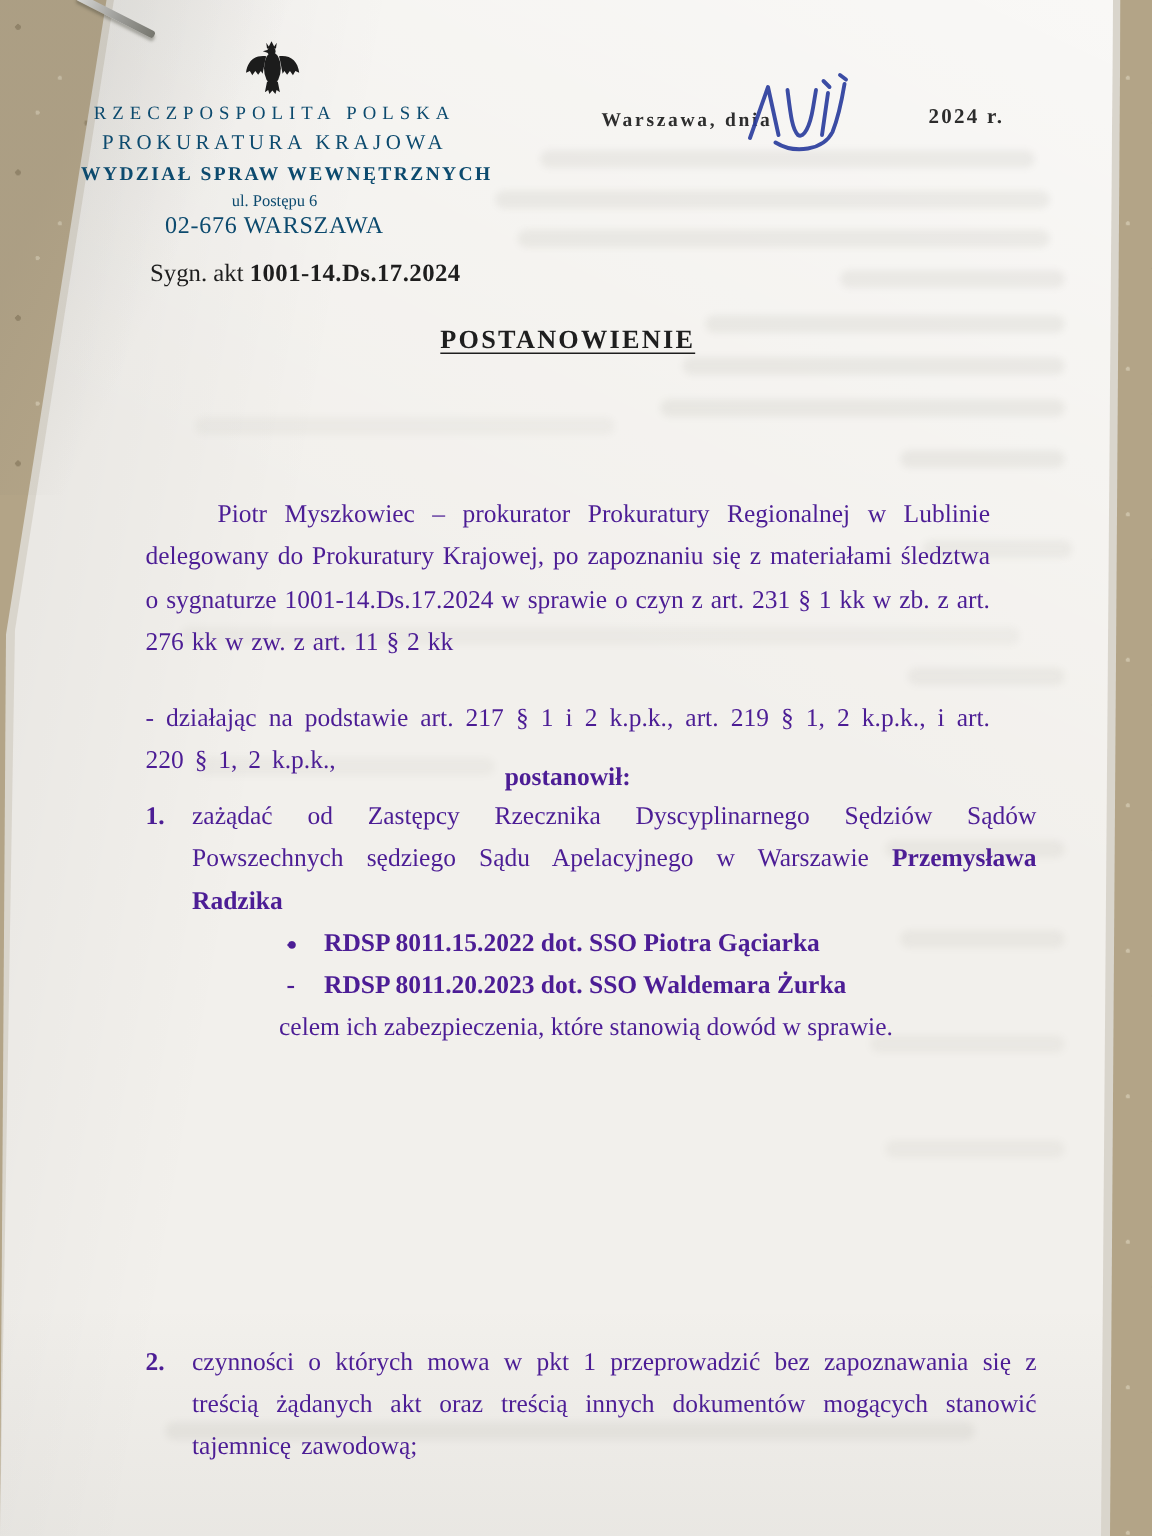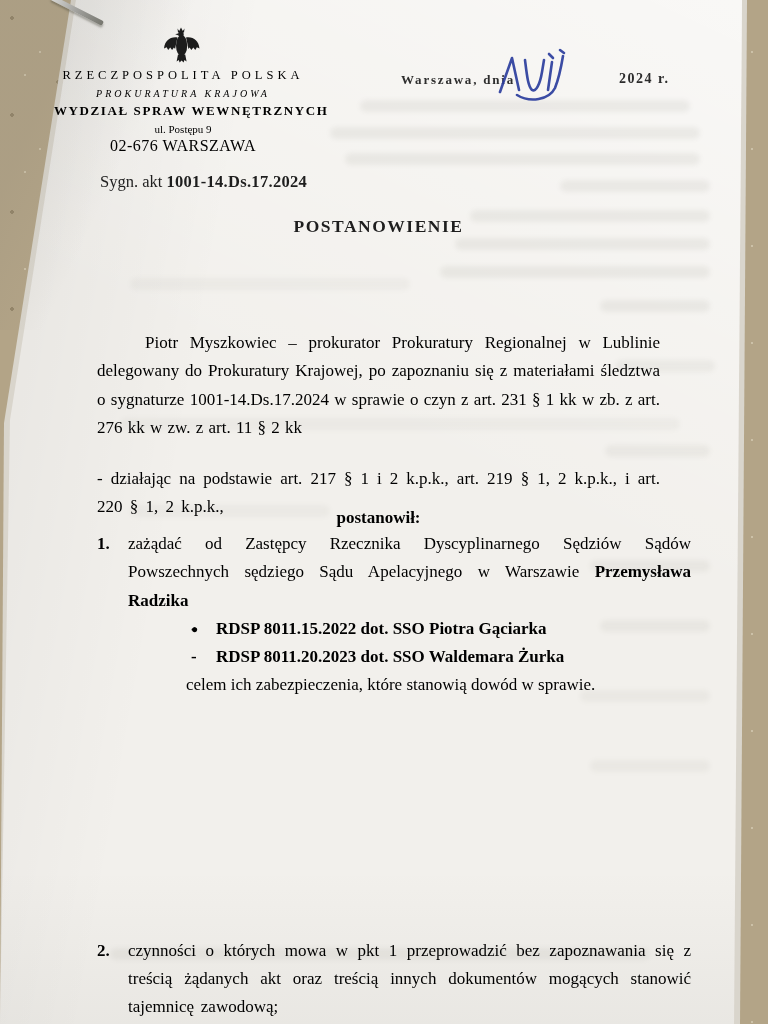--- a/index.html
+++ b/index.html
@@ -40,7 +40,7 @@
   }
   
   .emblem{position:absolute;left:162px;top:25px;width:40px;height:42px;}
-  .lh{position:absolute;left:54px;top:68px;width:258px;text-align:center;color:#000000;}
+  .lh{position:absolute;left:54px;top:68px;width:258px;text-align:center;color:#0c4a6e;}
   .lh-line1{font-size:12.5px;letter-spacing:4px;white-space:nowrap;}
   .lh-line2{font-size:10px;letter-spacing:3px;margin-top:5px;white-space:nowrap;font-style:italic;}
   .lh-line3{font-size:13px;font-weight:bold;letter-spacing:1.6px;margin-top:4px;white-space:nowrap;}

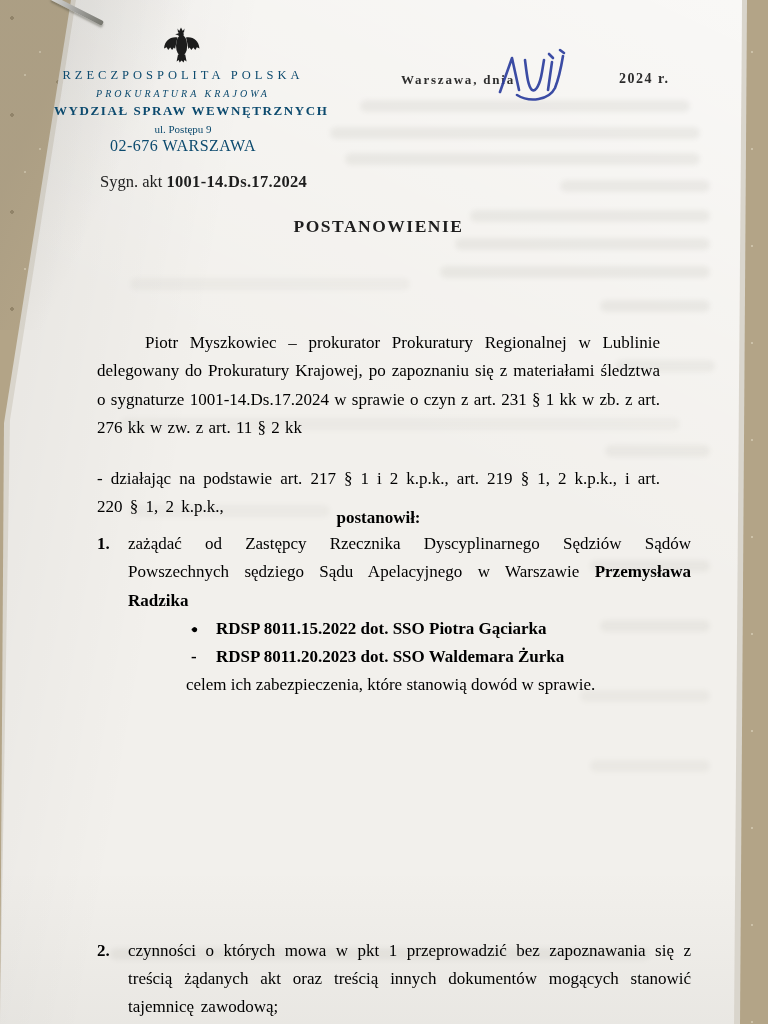--- a/index.html
+++ b/index.html
@@ -42,7 +42,7 @@
   .emblem{position:absolute;left:162px;top:25px;width:40px;height:42px;}
   .lh{position:absolute;left:54px;top:68px;width:258px;text-align:center;color:#0c4a6e;}
   .lh-line1{font-size:12.5px;letter-spacing:4px;white-space:nowrap;}
-  .lh-line2{font-size:10px;letter-spacing:3px;margin-top:5px;white-space:nowrap;font-style:italic;}
+  .lh-line2{font-size:14px;letter-spacing:3px;margin-top:5px;white-space:nowrap;}
   .lh-line3{font-size:13px;font-weight:bold;letter-spacing:1.6px;margin-top:4px;white-space:nowrap;}
   .lh-addr1{font-size:11px;margin-top:4px;}
   .lh-addr2{font-size:16px;margin-top:2px;letter-spacing:.5px;}

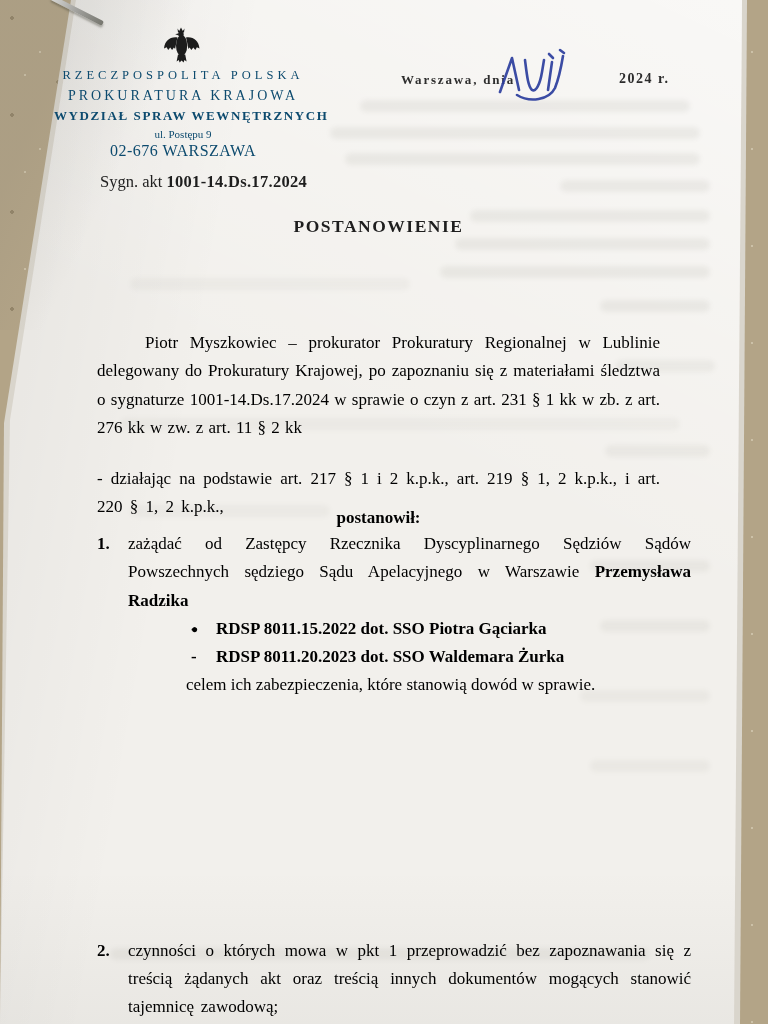--- a/index.html
+++ b/index.html
@@ -122,7 +122,7 @@
   <div class="lh-line1">RZECZPOSPOLITA POLSKA</div>
   <div class="lh-line2">PROKURATURA KRAJOWA</div>
   <div class="lh-line3">WYDZIAŁ SPRAW WEWNĘTRZNYCH</div>
-  <div class="lh-addr1">ul. Postępu 9</div>
+  <div class="lh-addr1">ul. Postępu 6</div>
   <div class="lh-addr2">02-676 WARSZAWA</div>
 </div>
 

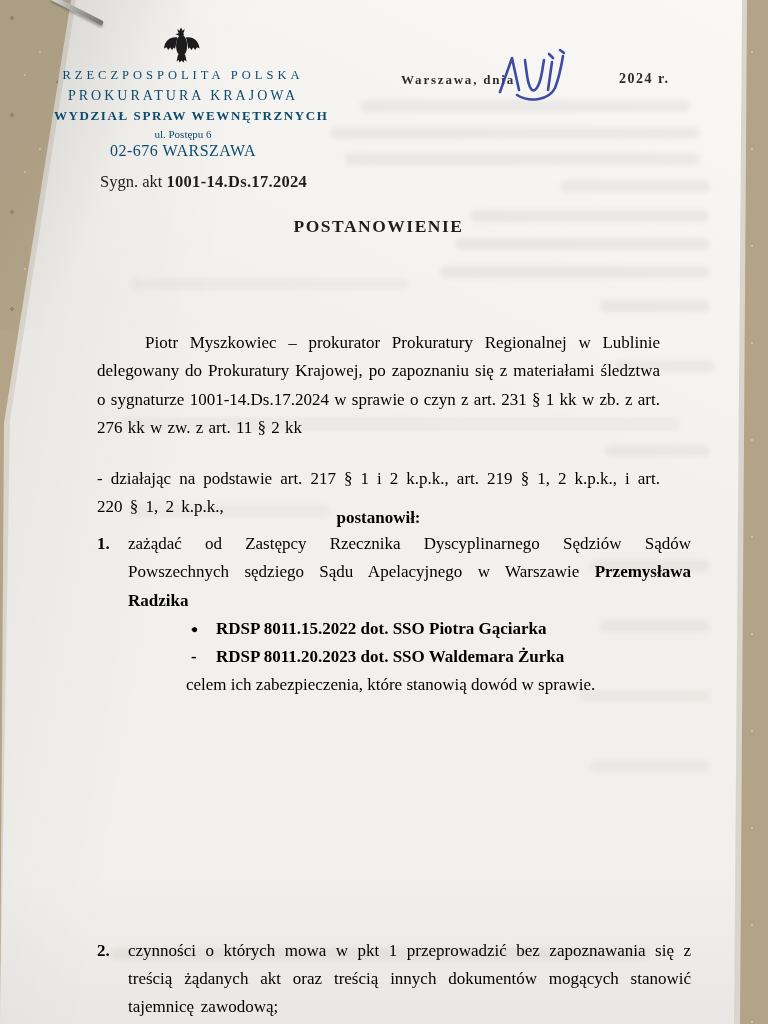--- a/index.html
+++ b/index.html
@@ -56,7 +56,7 @@
   .sygn b{letter-spacing:.3px;}
   .title{position:absolute;left:97px;top:204px;width:563px;text-align:center;
     font-size:17.5px;font-weight:bold;letter-spacing:1.5px;}
-  .title span{text-underline-offset:3px;}
+  .title span{text-decoration:underline;text-underline-offset:3px;}
   .subtitle{position:absolute;left:97px;top:244px;width:563px;text-align:center;
     font-size:17px;font-weight:bold;letter-spacing:.4px;}
   .body-block{position:absolute;left:97px;width:563px;font-size:17px;line-height:28.3px;

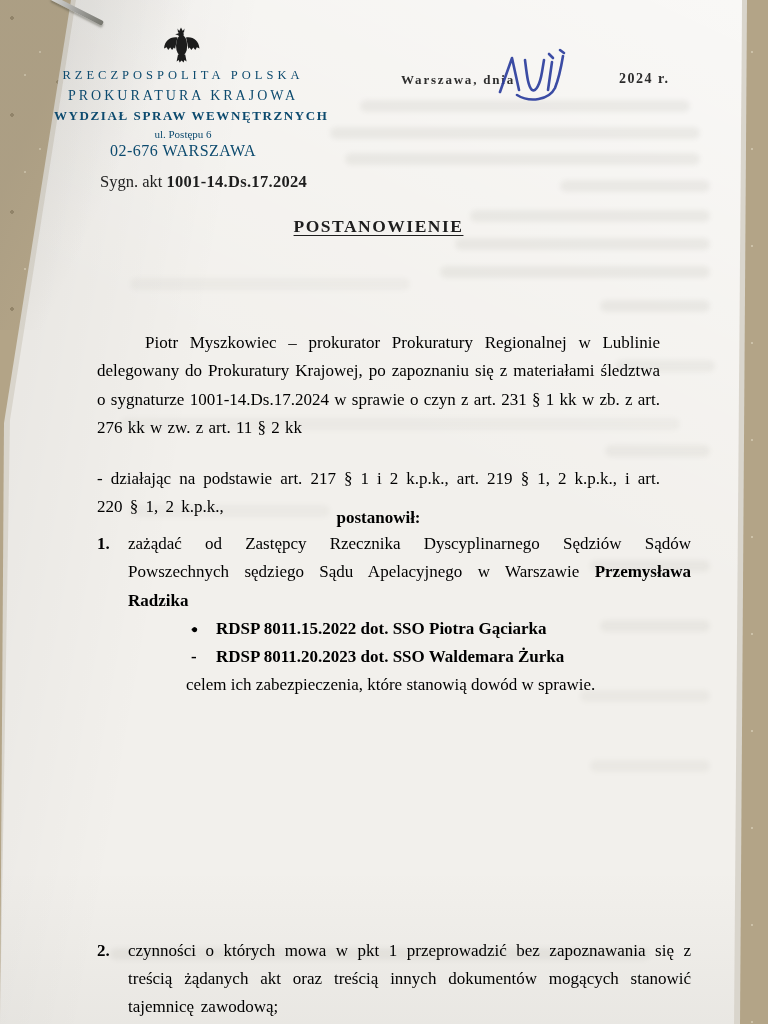--- a/index.html
+++ b/index.html
@@ -60,7 +60,7 @@
   .subtitle{position:absolute;left:97px;top:244px;width:563px;text-align:center;
     font-size:17px;font-weight:bold;letter-spacing:.4px;}
   .body-block{position:absolute;left:97px;width:563px;font-size:17px;line-height:28.3px;
-    text-align:justify;text-align-last:left;color:#000000;}
+    text-align:justify;text-align-last:left;color:#4c1d95;}
   .p1{top:300px;text-indent:48px;word-spacing:1px;}
   .p2{top:436px;word-spacing:3px;}
   .postanowil{top:492px;text-align:right;text-align-last:center;font-weight:bold;}

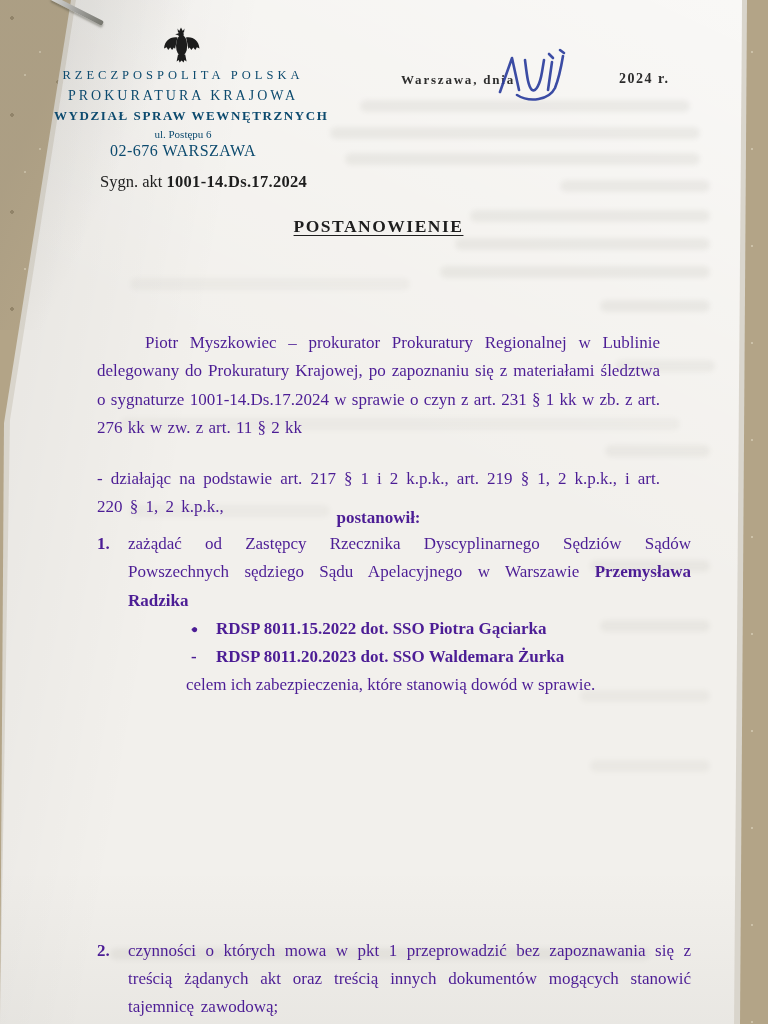--- a/index.html
+++ b/index.html
@@ -72,7 +72,7 @@
   .sub-glyph{position:absolute;left:63px;top:0;}
   .closing-row{padding-left:58px;text-align:center;}
   .item2{top:712px;}
-  .item2 .main{word-spacing:2.5px;margin-top:43px;}
+  .item2 .main{word-spacing:2.5px;}
   b{font-weight:bold;}
   
   .smudge{position:absolute;height:12px;background:#6f6e5f;opacity:.085;filter:blur(2.5px);border-radius:6px;}

